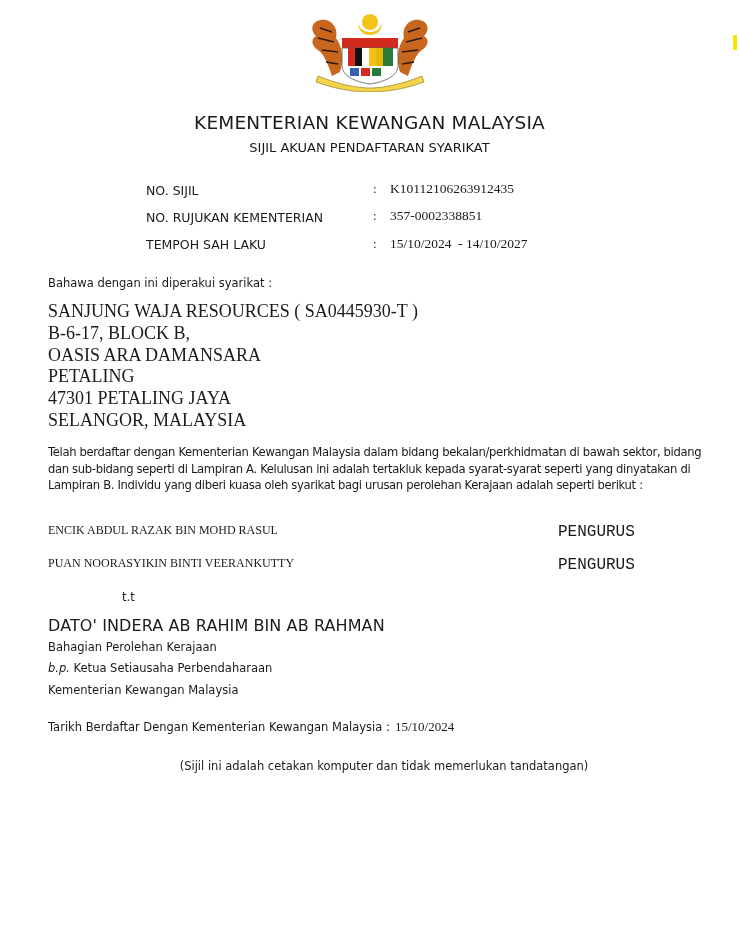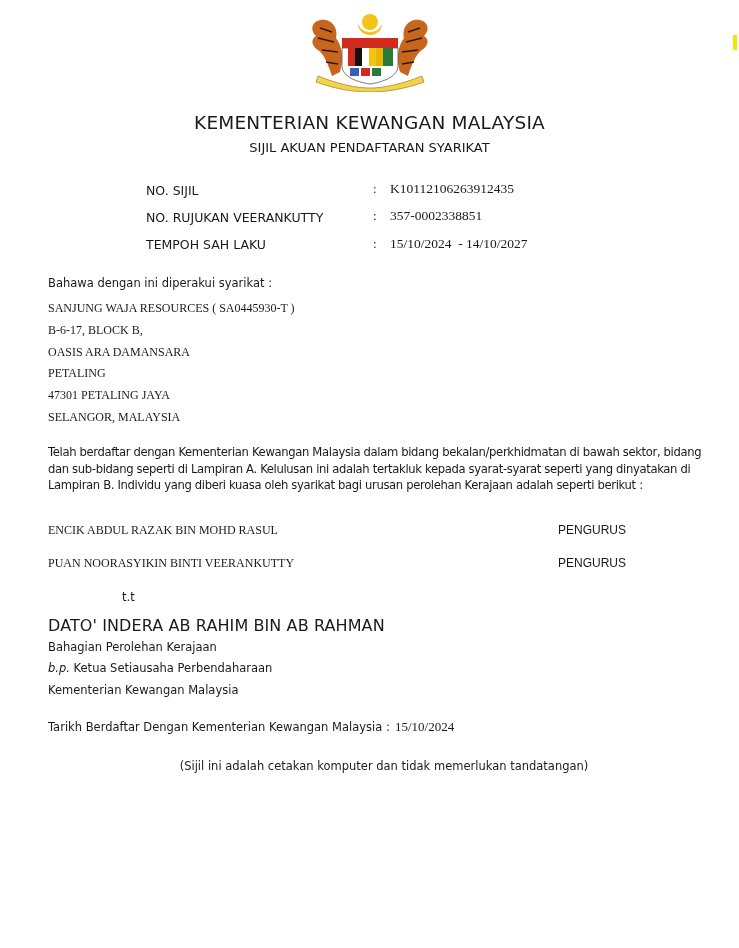--- a/index.html
+++ b/index.html
@@ -75,7 +75,7 @@
 <div class="abs info-colon" style="top:181px">:</div>
 <div class="abs info-value" style="top:181px">K10112106263912435</div>
 
-<div class="abs info-label sans" style="top:210px">NO. RUJUKAN VEERANKUTTY</div>
+<div class="abs info-label sans" style="top:210px">NO. RUJUKAN KEMENTERIAN</div>
 <div class="abs info-colon" style="top:208px">:</div>
 <div class="abs info-value" style="top:208px">357-0002338851</div>
 

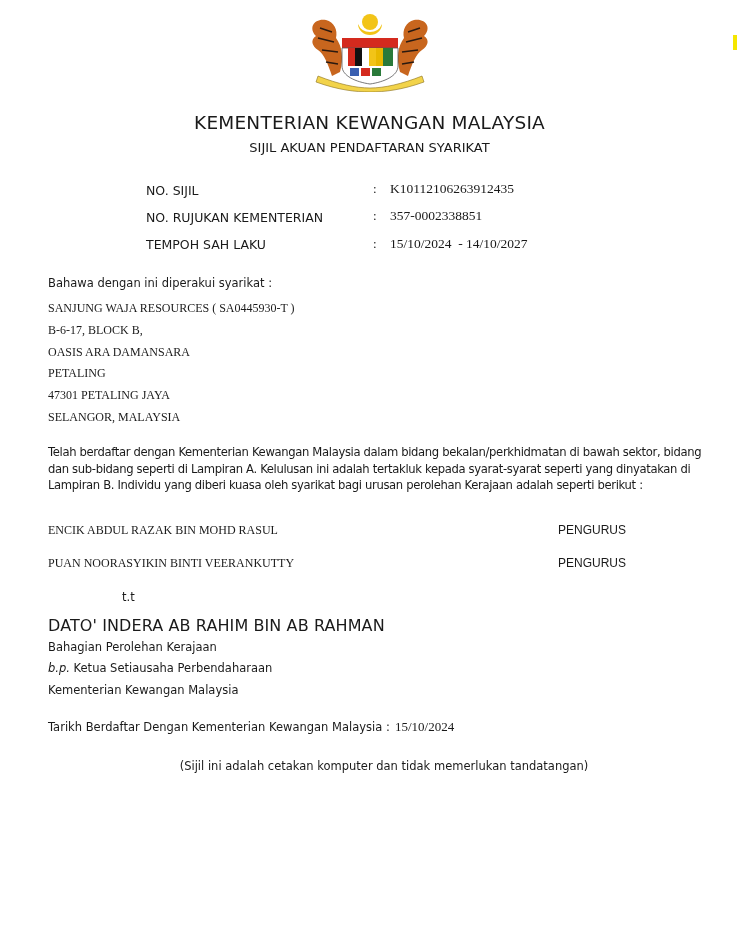--- a/index.html
+++ b/index.html
@@ -23,7 +23,7 @@
     .info-value { left: 390px; font-size: 13.5px; font-family: "Liberation Serif", serif; }
 
     .small { font-size: 11.5px; }
-    .addr { left: 48px; font-size: 12px; font-family: "Liberation Serif", serif; }
+    .addr { left: 48px; font-size: 18px; font-family: "Liberation Serif", serif; }
 
     .para { position: absolute; left: 48px; top: 437px; width: 680px; font-size: 11.6px; line-height: 16.6px; font-family: "DejaVu Sans", sans-serif; letter-spacing: -0.35px; margin-top: 7px; }
     .para span { display: block; white-space: nowrap; }

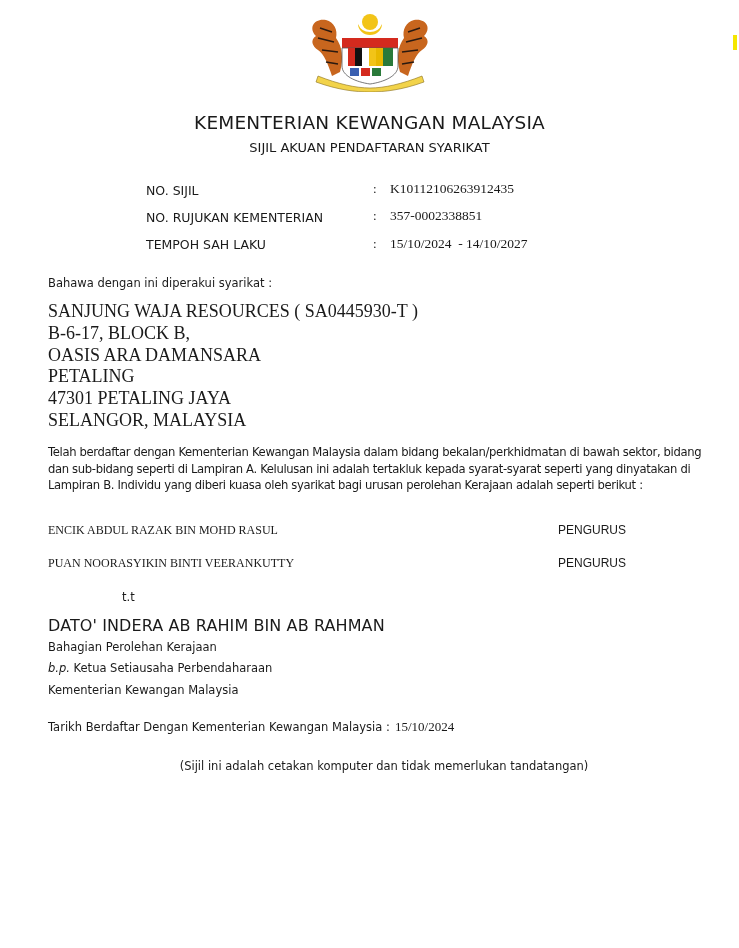--- a/index.html
+++ b/index.html
@@ -29,7 +29,7 @@
     .para span { display: block; white-space: nowrap; }
 
     .person { left: 48px; font-size: 12px; font-family: "Liberation Serif", serif; }
-    .role { left: 558px; font-size: 12px; font-family: Liberation Sans, sans-serif; }
+    .role { left: 558px; font-size: 16px; font-family: Liberation Mono, monospace; }
 
     .signer { left: 48px; top: 616px; font-size: 16px; letter-spacing: 0.1px; }
     .sig-line { left: 48px; font-size: 11.5px; }

